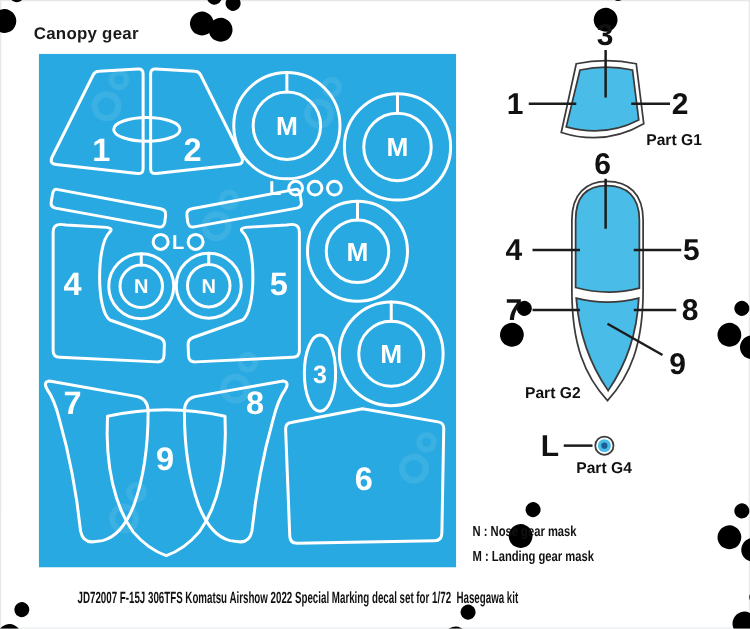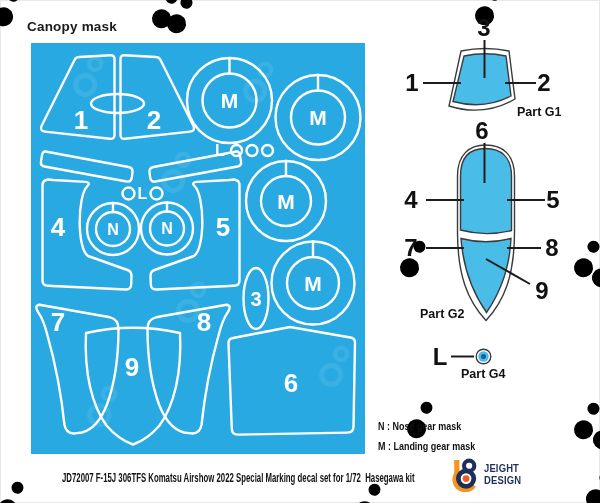--- a/index.html
+++ b/index.html
@@ -92,7 +92,7 @@
         <use href="#wmshape"></use>
       </svg></div>
 
-  <div class="title">Canopy mask</div>
+  <div class="title">Canopy gear</div>
 
   <svg class="panel-svg" width="334" height="411" viewBox="0 0 334 411">
     <rect x="0" y="0" width="334" height="411" fill="#29a9e1" stroke="none"></rect>

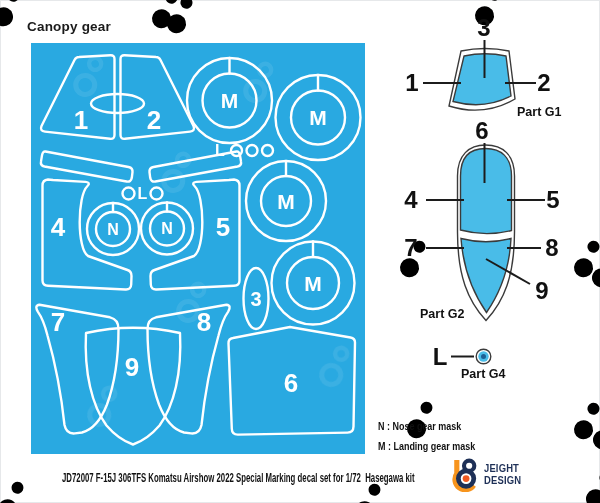--- a/index.html
+++ b/index.html
@@ -249,18 +249,6 @@
 
   <div class="footer-text">JD72007 F-15J 306TFS Komatsu Airshow 2022 Special Marking decal set for 1/72  Hasegawa kit</div>
 
-  <div class="brand">
-    <svg width="35" height="35" viewBox="0 0 34 34">
-      <path d="M 10.5 3 L 10.5 16 A 9.6 9.6 0 0 0 27 27.5" fill="none" stroke="#f7941d" stroke-width="5" stroke-linecap="butt"></path>
-      <circle cx="22.5" cy="8.5" r="5" fill="none" stroke="#1e3057" stroke-width="4"></circle>
-      <circle cx="19.5" cy="21" r="7.5" fill="none" stroke="#1e3057" stroke-width="4.6"></circle>
-      <circle cx="19.5" cy="21" r="3.3" fill="#f05a22"></circle>
-    </svg>
-    <div class="brand-name">
-      <span>JEIGHT</span>
-      <span>DESIGN</span>
-    </div>
-  </div>
 
 </div>
 

